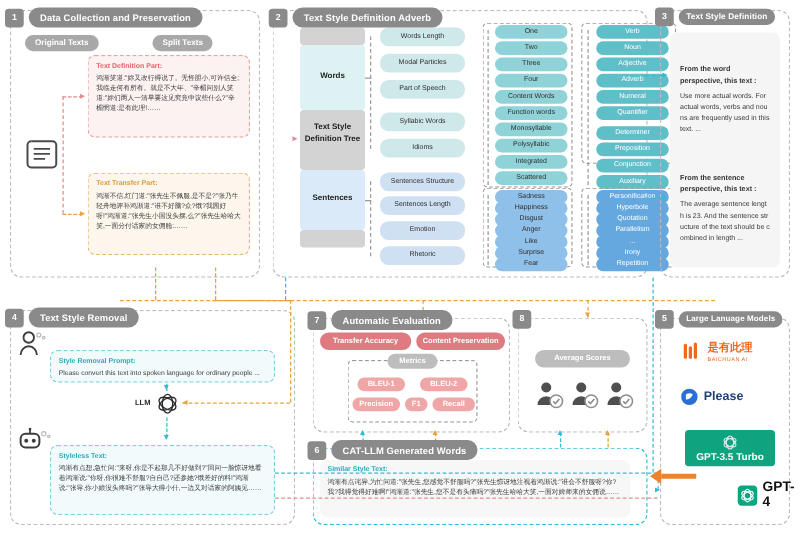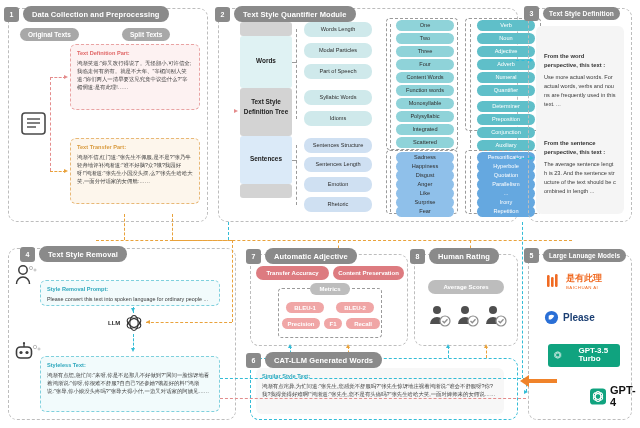--- a/index.html
+++ b/index.html
@@ -110,7 +110,7 @@
   <div class="panel grey" style="left:8px;top:8px;width:200px;height:214px;"></div>
   <div class="hdr" style="left:4px;top:6px;">
     <div class="num">1</div>
-    <div class="ttl">Data Collection and Preprocessing</div>
+    <div class="ttl">Data Collection and Preservation</div>
   </div>
 
   <div class="pill" style="left:20px;top:28px;">Original Texts</div>

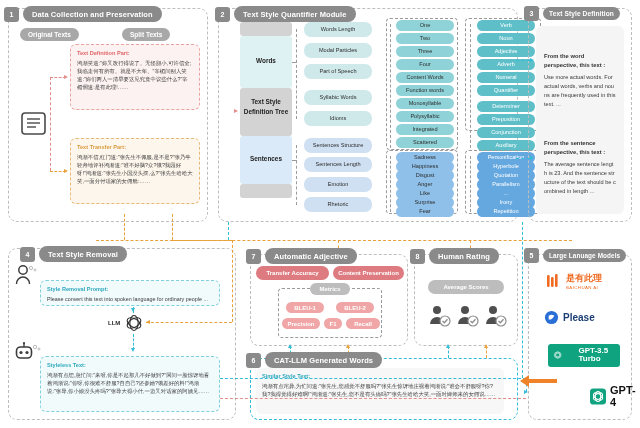--- a/index.html
+++ b/index.html
@@ -143,7 +143,7 @@
   <div class="panel grey" style="left:218px;top:8px;width:300px;height:214px;"></div>
   <div class="hdr" style="left:215px;top:6px;">
     <div class="num">2</div>
-    <div class="ttl">Text Style Quantifier Module</div>
+    <div class="ttl">Text Style Definition Adverb</div>
   </div>
 
   <div class="spine mid" style="left:240px;top:22px;width:52px;height:14px;"></div>

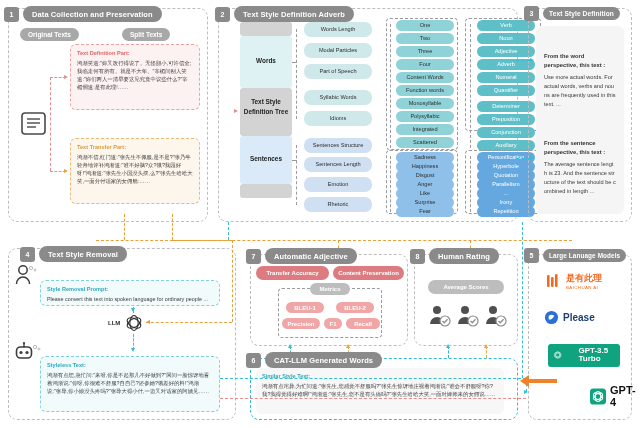--- a/index.html
+++ b/index.html
@@ -242,7 +242,7 @@
   <div class="hline c" style="left:516px;top:158px;width:14px;"></div>
 
   <div class="panel grey" style="left:8px;top:248px;width:228px;height:172px;"></div>
-  <div class="hdr" style="left:20px;top:246px;">
+  <div class="hdr" style="left:4px;top:246px;">
     <div class="num">4</div>
     <div class="ttl">Text Style Removal</div>
   </div>

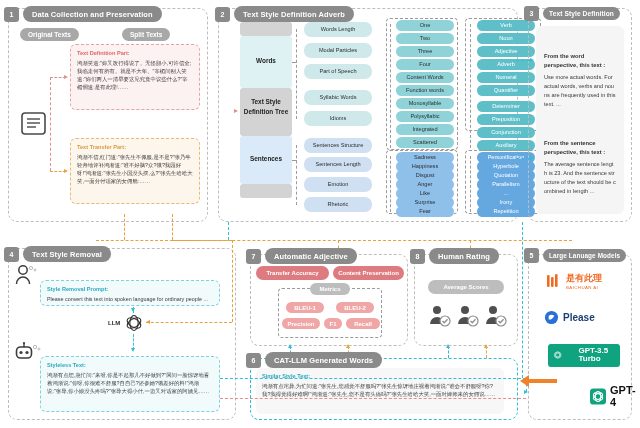--- a/index.html
+++ b/index.html
@@ -295,7 +295,7 @@
   <div class="panel grey" style="left:250px;top:254px;width:158px;height:92px;"></div>
   <div class="hdr" style="left:246px;top:248px;">
     <div class="num">7</div>
-    <div class="ttl">Automatic Adjective</div>
+    <div class="ttl">Automatic Evaluation</div>
   </div>
 
   <div class="epill e-dark" style="left:256px;top:266px;width:73px;height:14px;">Transfer Accuracy</div>

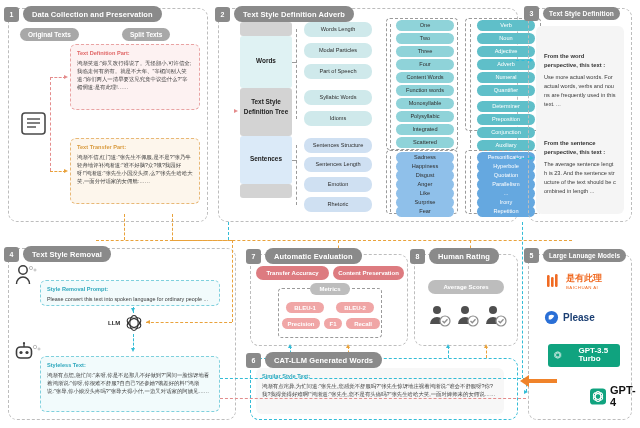--- a/index.html
+++ b/index.html
@@ -312,7 +312,6 @@
   <div class="panel grey" style="left:414px;top:254px;width:104px;height:92px;"></div>
   <div class="hdr" style="left:410px;top:248px;">
     <div class="num">8</div>
-    <div class="ttl">Human Rating</div>
   </div>
   <div class="epill e-grey" style="left:428px;top:280px;width:76px;height:14px;">Average Scores</div>
 

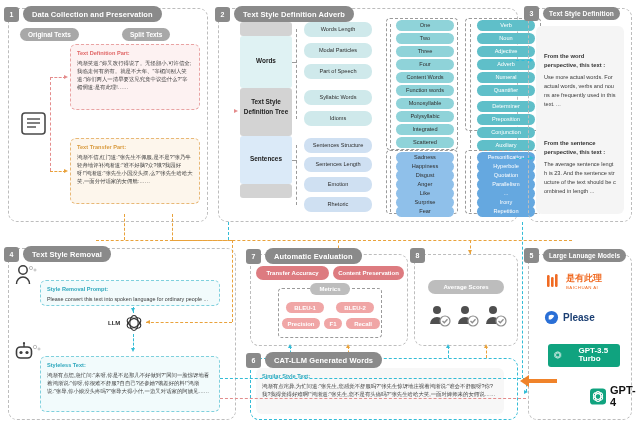--- a/index.html
+++ b/index.html
@@ -97,7 +97,7 @@
   
   .logorow{position:absolute;display:flex;align-items:center;gap:4px;}
   .logotext{font-size:8px;font-weight:bold;}
-  .gptbox{background:#10a37f;border-radius:3px;display:flex;align-items:center;gap:16px;padding:3px 5px;}
+  .gptbox{background:#10a37f;border-radius:3px;display:flex;align-items:center;gap:1px;padding:3px 5px;flex-direction:column;}
 
   .scroll-ico{position:absolute;}
   .person-ico{position:absolute;}

